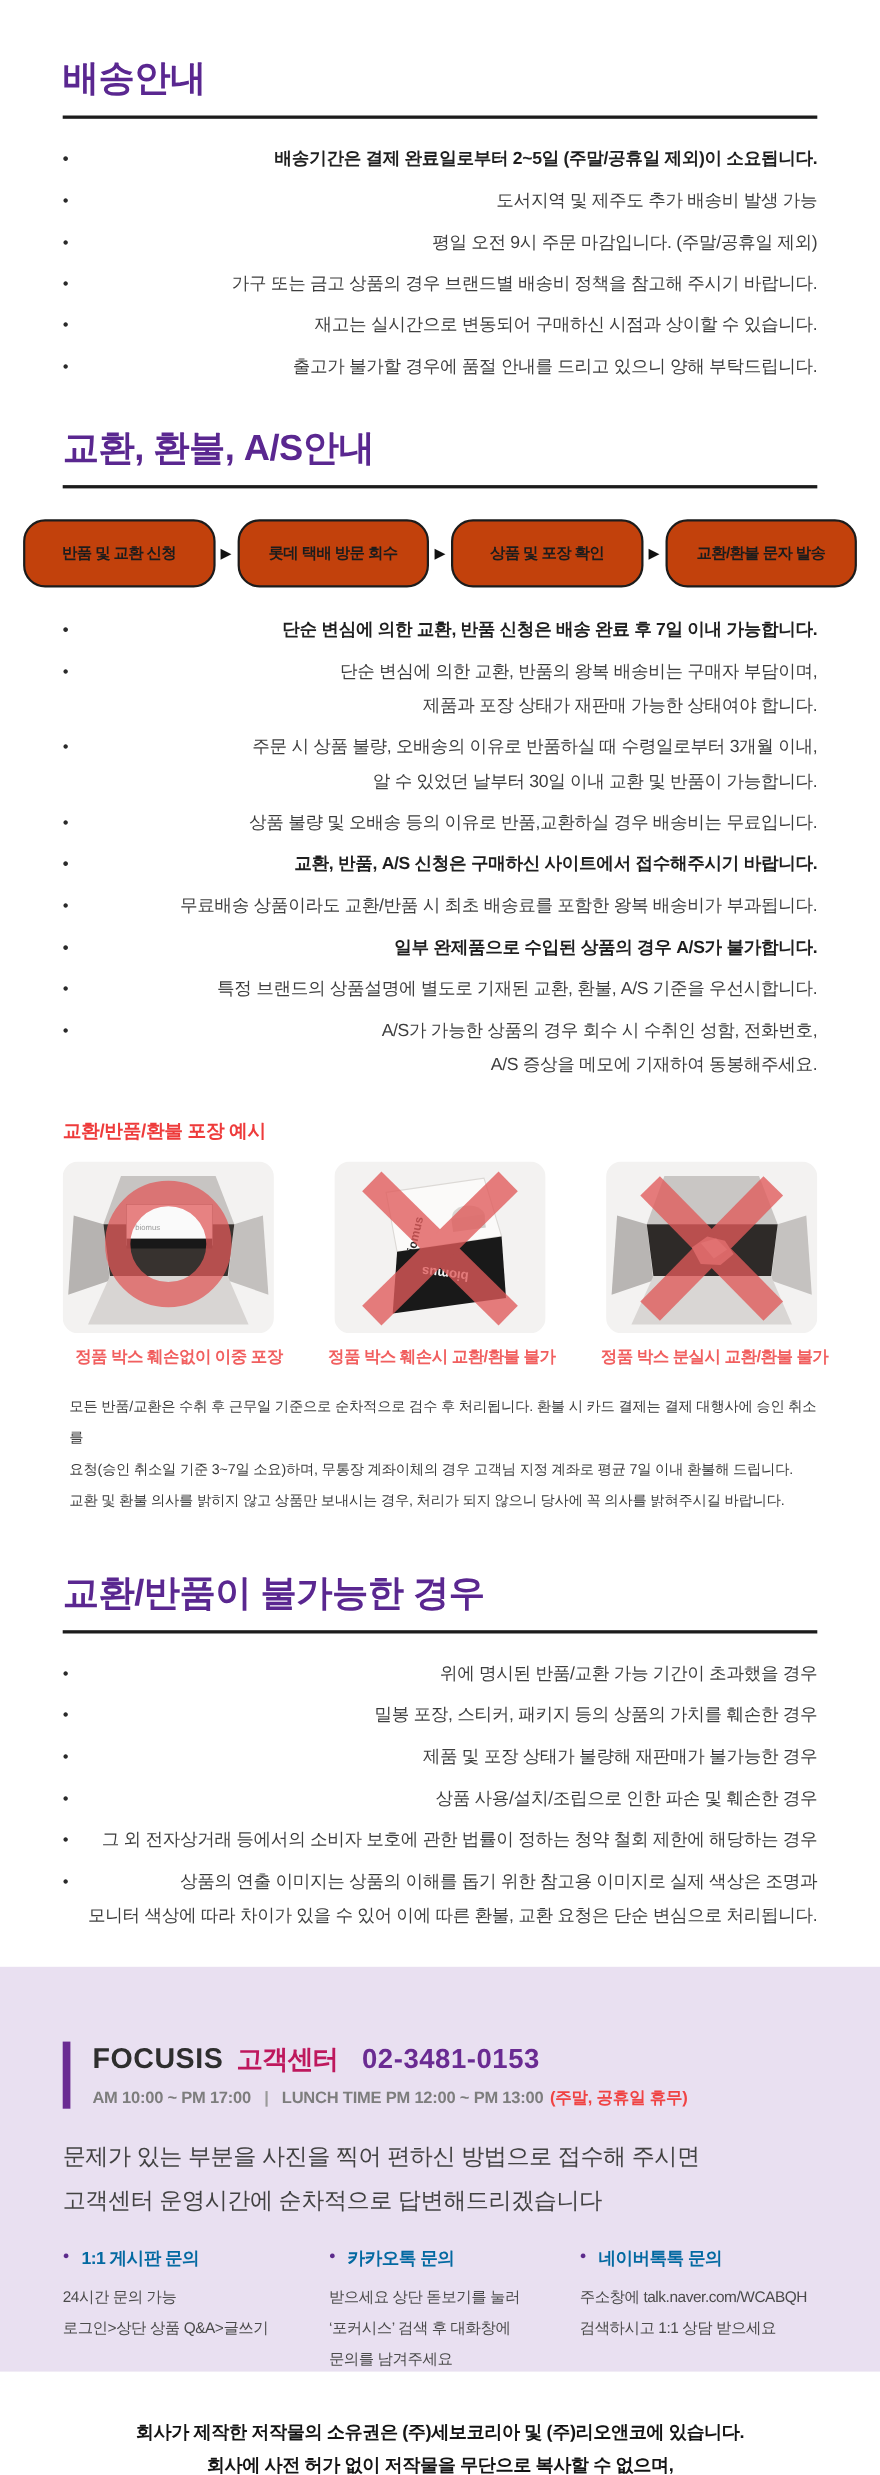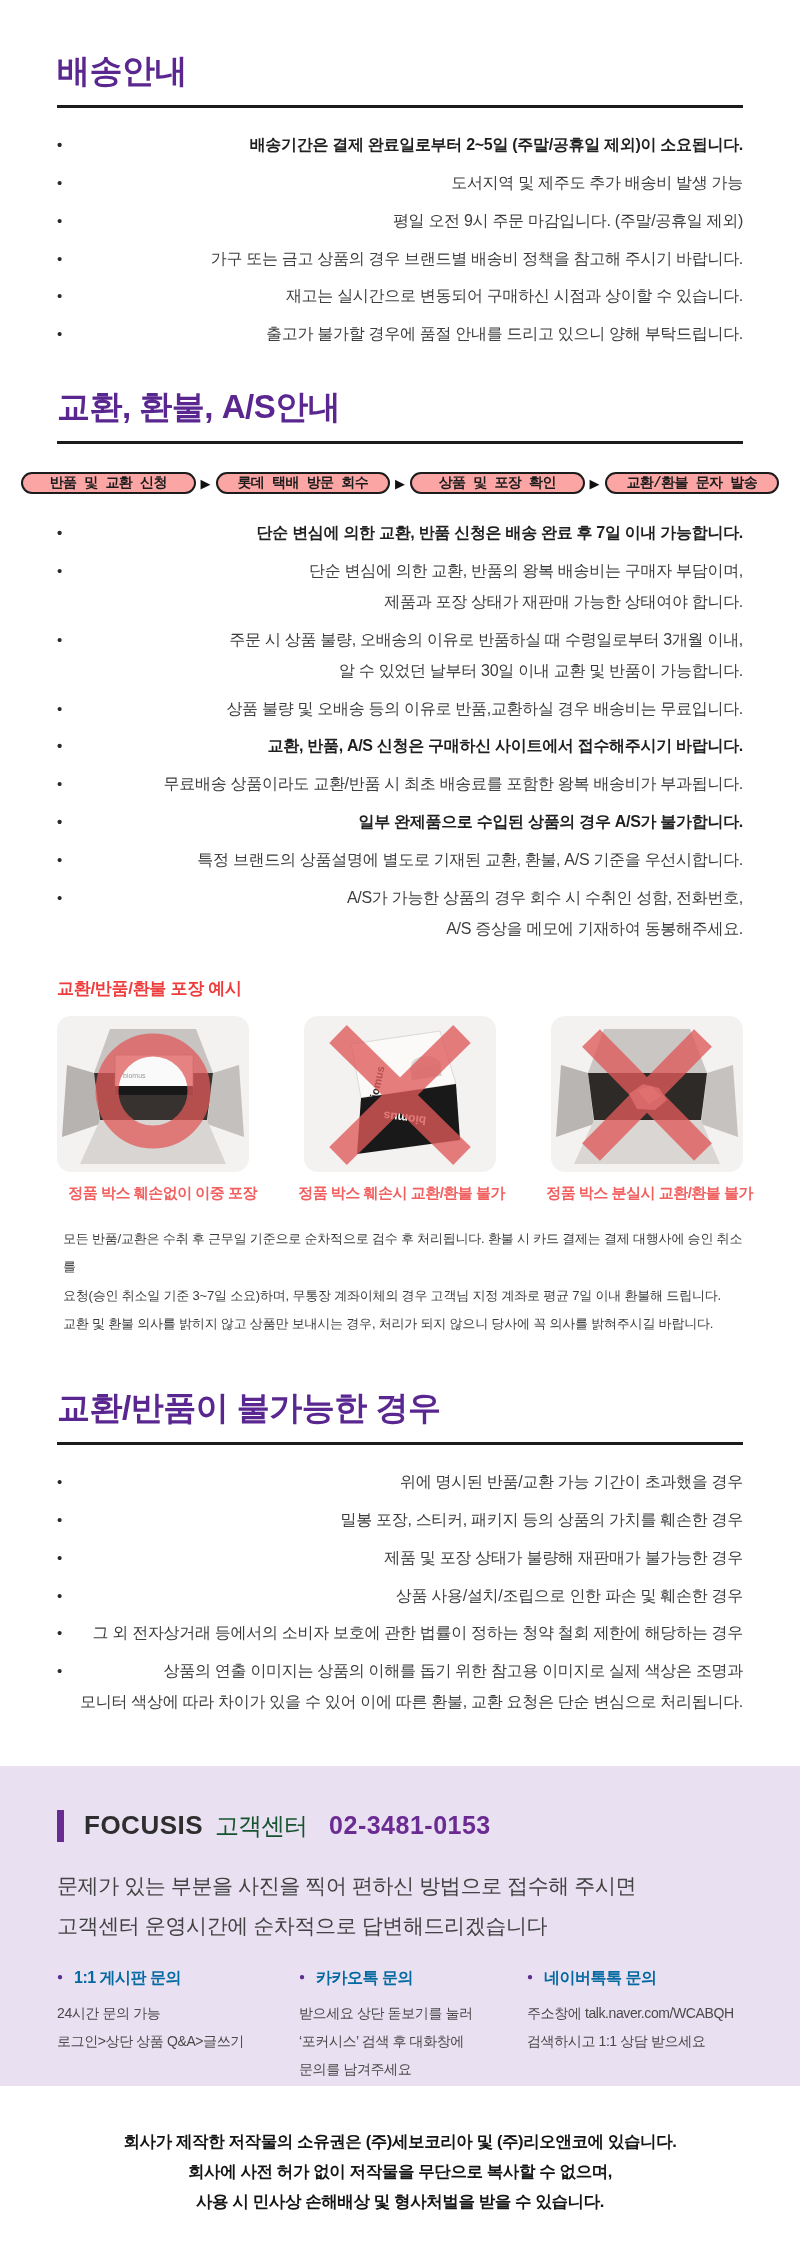--- a/index.html
+++ b/index.html
@@ -23,8 +23,8 @@
 
   
   .steps { display:flex; align-items:center; justify-content:space-between; margin:0 -36px 30px -36px; }
-  .pill { flex:1; border:2px solid #1c1c1c; border-radius:20px; background:#fca5a5; text-align:center;
-          font-size:14px; font-weight:800; color:#1c1c1c; padding:0 2px; letter-spacing:-0.6px; white-space:nowrap;font-family:Liberation Mono, monospace; }
+  .pill { flex:1; border:2px solid #1c1c1c; border-radius:20px; background:#c2410c; text-align:center;
+          font-size:14px; font-weight:800; color:#1c1c1c; padding:20px 2px; letter-spacing:-0.6px; white-space:nowrap; }
   .step-arrow { flex:0 0 auto; color:#111; font-size:13px; margin:0 5px; }
 
   

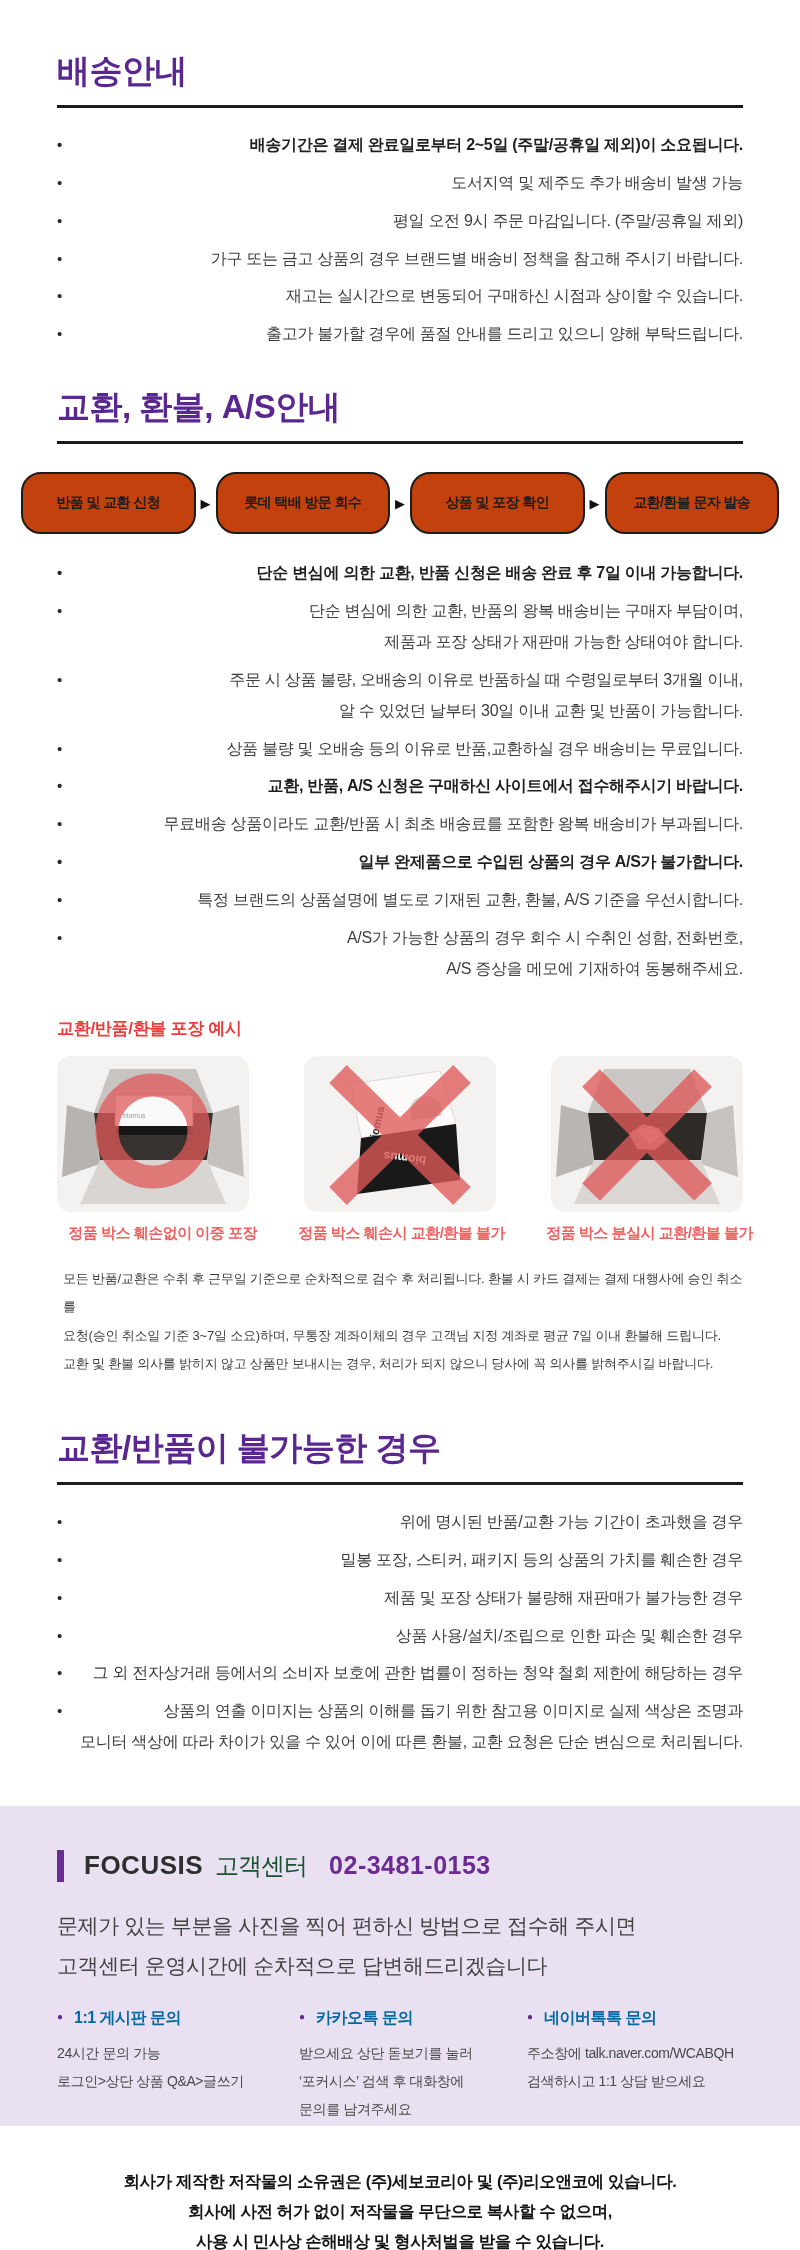--- a/index.html
+++ b/index.html
@@ -37,7 +37,7 @@
   .pack-note { margin-top:22px; font-size:13px; line-height:2.2; color:#3b3b3b; letter-spacing:-0.2px; padding-left:6px; }
 
   
-  .cs-band { background:#e9e0f1; margin-top:54px; padding:44px 57px 0 57px; height:320px; }
+  .cs-band { background:#e9e0f1; margin-top:36px; padding:68px 57px 0 57px; height:368px; }
   .cs-header { border-left:7px solid #6a2b92; padding-left:20px; }
   .cs-line1 { display:flex; align-items:baseline; }
   .cs-brand { font-size:26px; font-weight:800; color:#2e2e2e; letter-spacing:0.5px; }

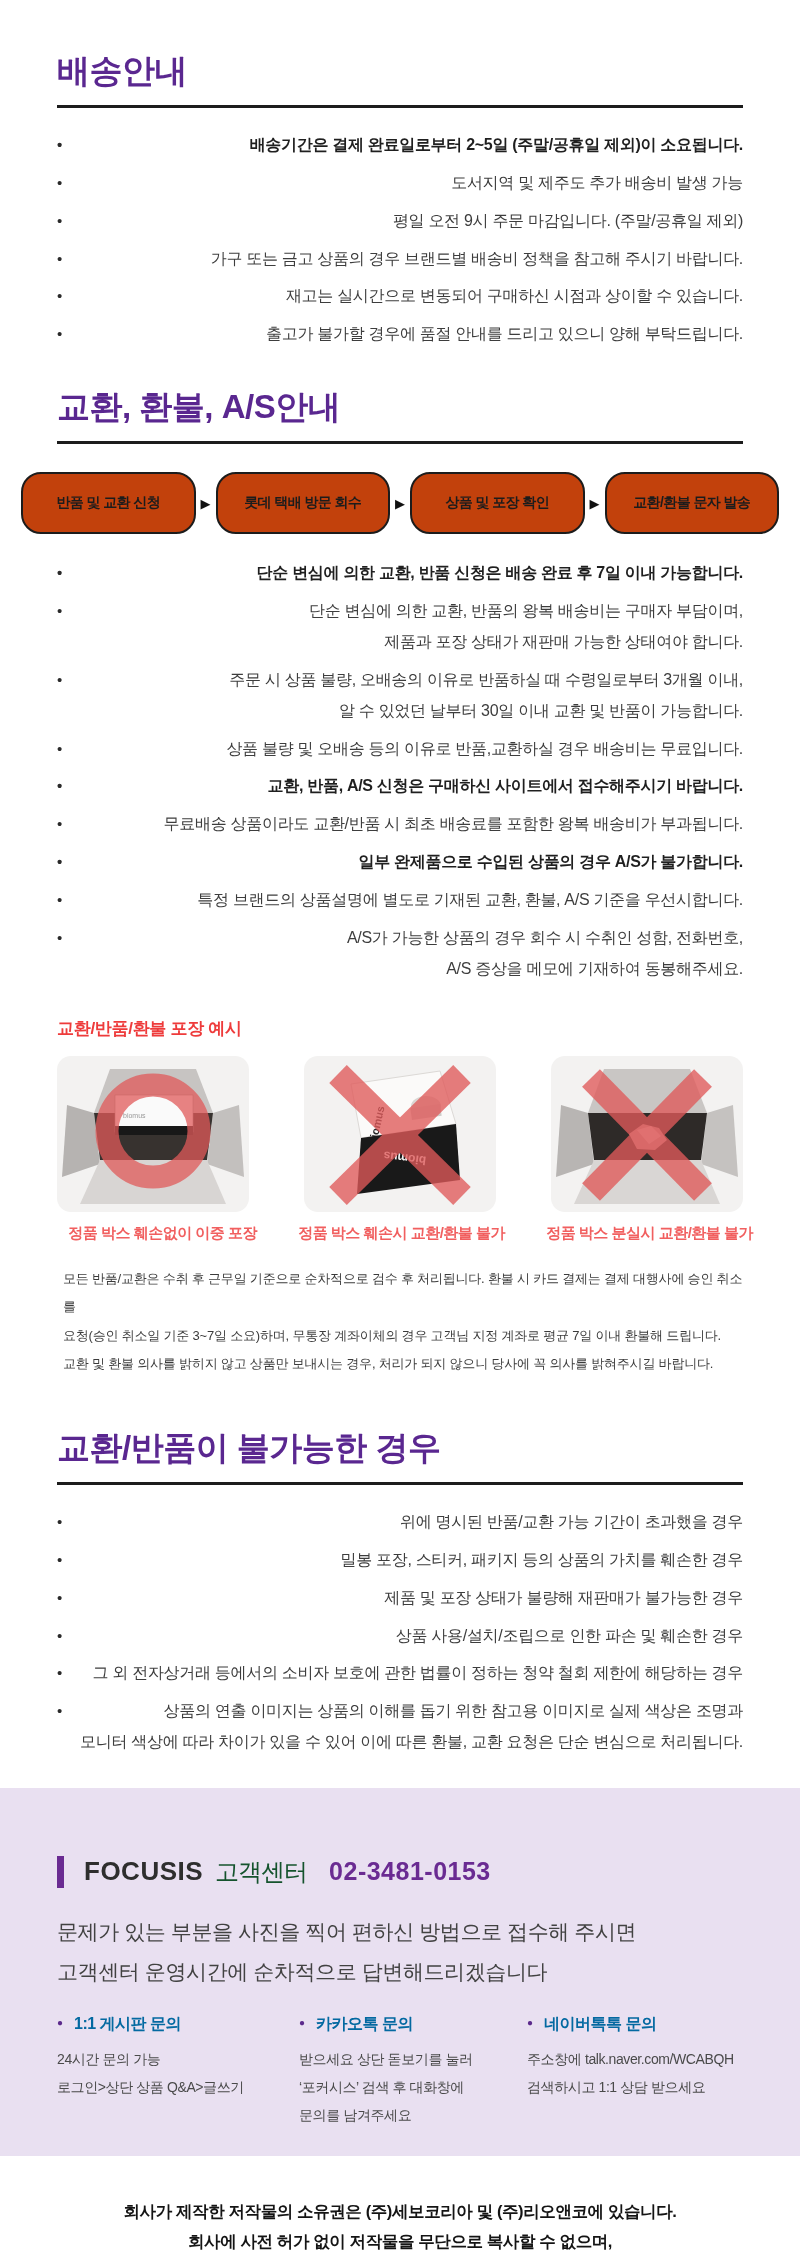--- a/index.html
+++ b/index.html
@@ -41,7 +41,7 @@
   .cs-header { border-left:7px solid #6a2b92; padding-left:20px; }
   .cs-line1 { display:flex; align-items:baseline; }
   .cs-brand { font-size:26px; font-weight:800; color:#2e2e2e; letter-spacing:0.5px; }
-  .cs-label { font-size:24px; font-weight:400; color:#14532d; margin-left:12px; letter-spacing:-1px; }
+  .cs-label { font-size:24px; font-weight:700; color:#be185d; margin-left:12px; letter-spacing:-1px; }
   .cs-phone { font-size:25px; font-weight:800; color:#6a2b92; margin-left:22px; letter-spacing:0.5px; }
   .cs-hours { margin-top:10px; font-size:15px; font-weight:700; color:#7d7d7d; letter-spacing:-0.2px; }
   .cs-hours .divider { margin:0 12px; color:#9a9a9a; }

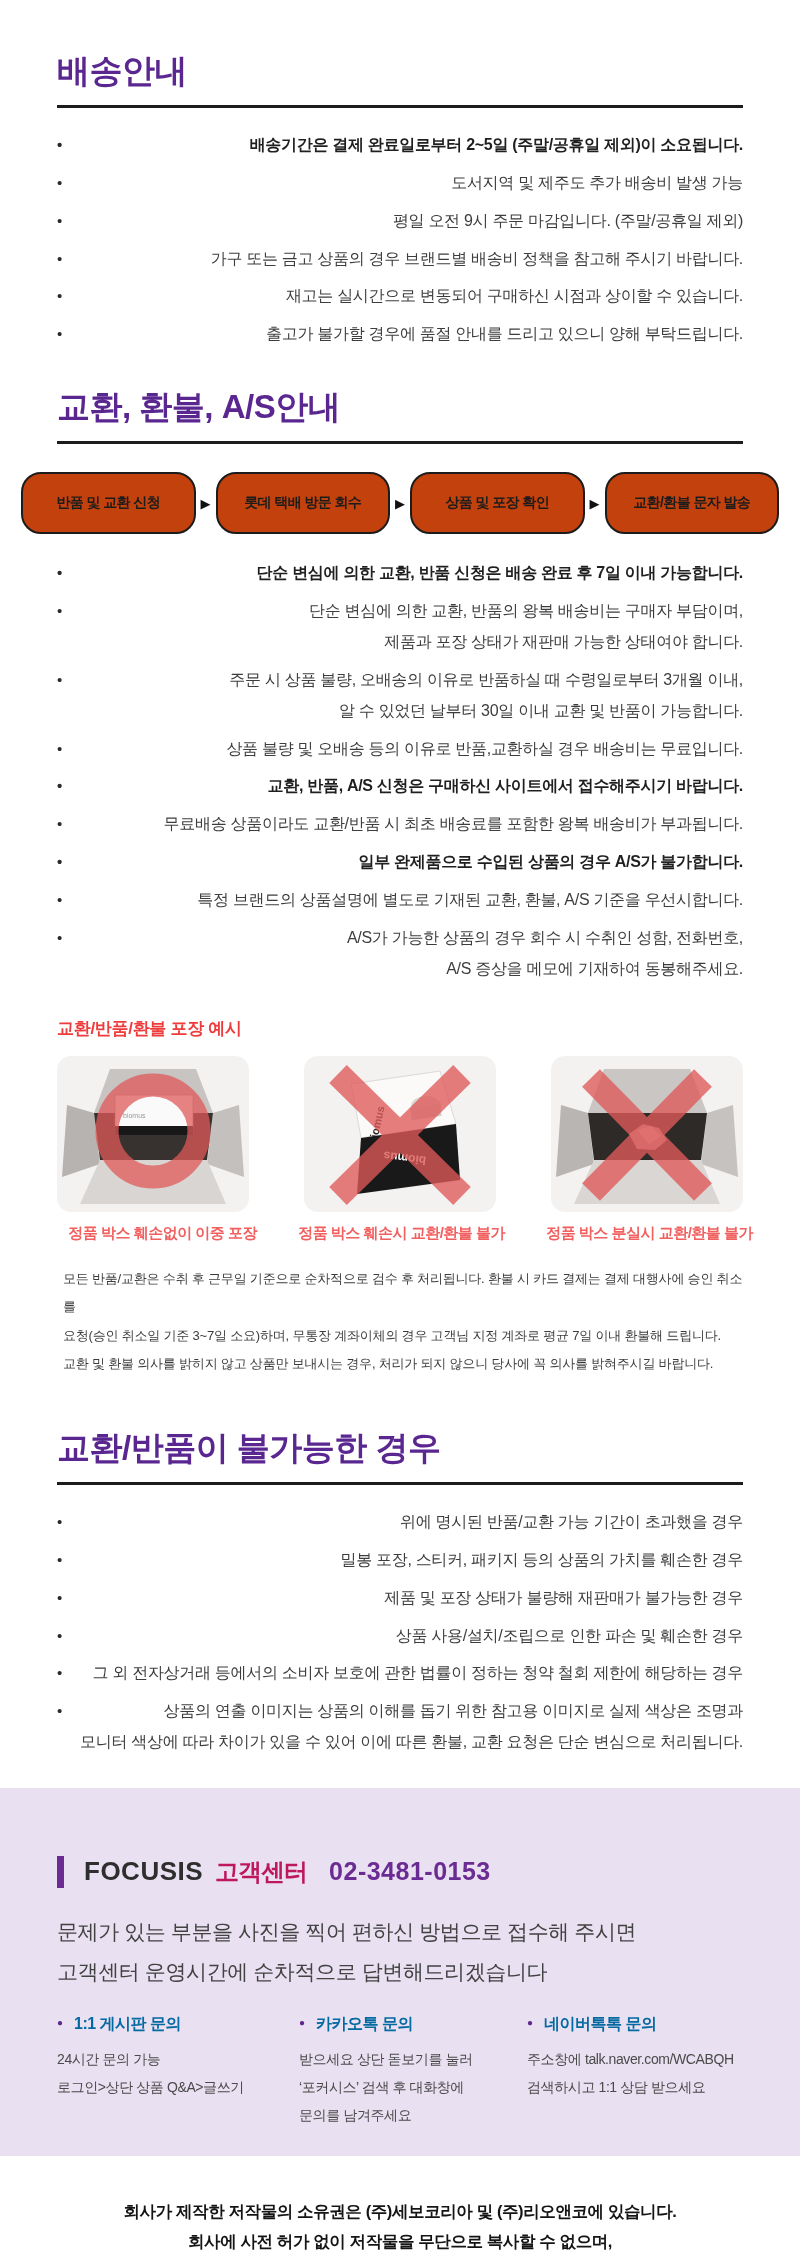--- a/index.html
+++ b/index.html
@@ -195,6 +195,9 @@
         <span class="cs-label">고객센터</span>
         <span class="cs-phone">02-3481-0153</span>
       </div>
+      <div class="cs-hours">
+        <span>AM 10:00 ~ PM 17:00</span><span class="divider">|</span><span>LUNCH TIME PM 12:00 ~ PM 13:00</span><span class="closed">(주말, 공휴일 휴무)</span>
+      </div>
     </div>
 
     <div class="cs-desc">

